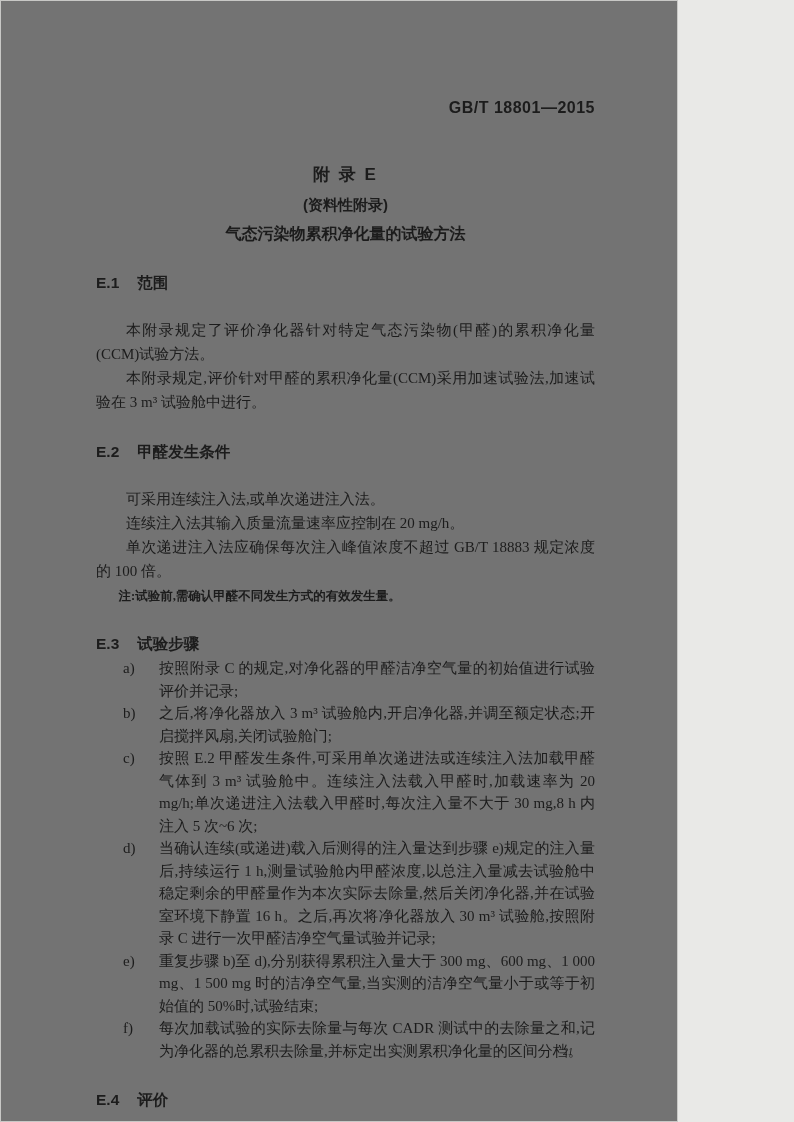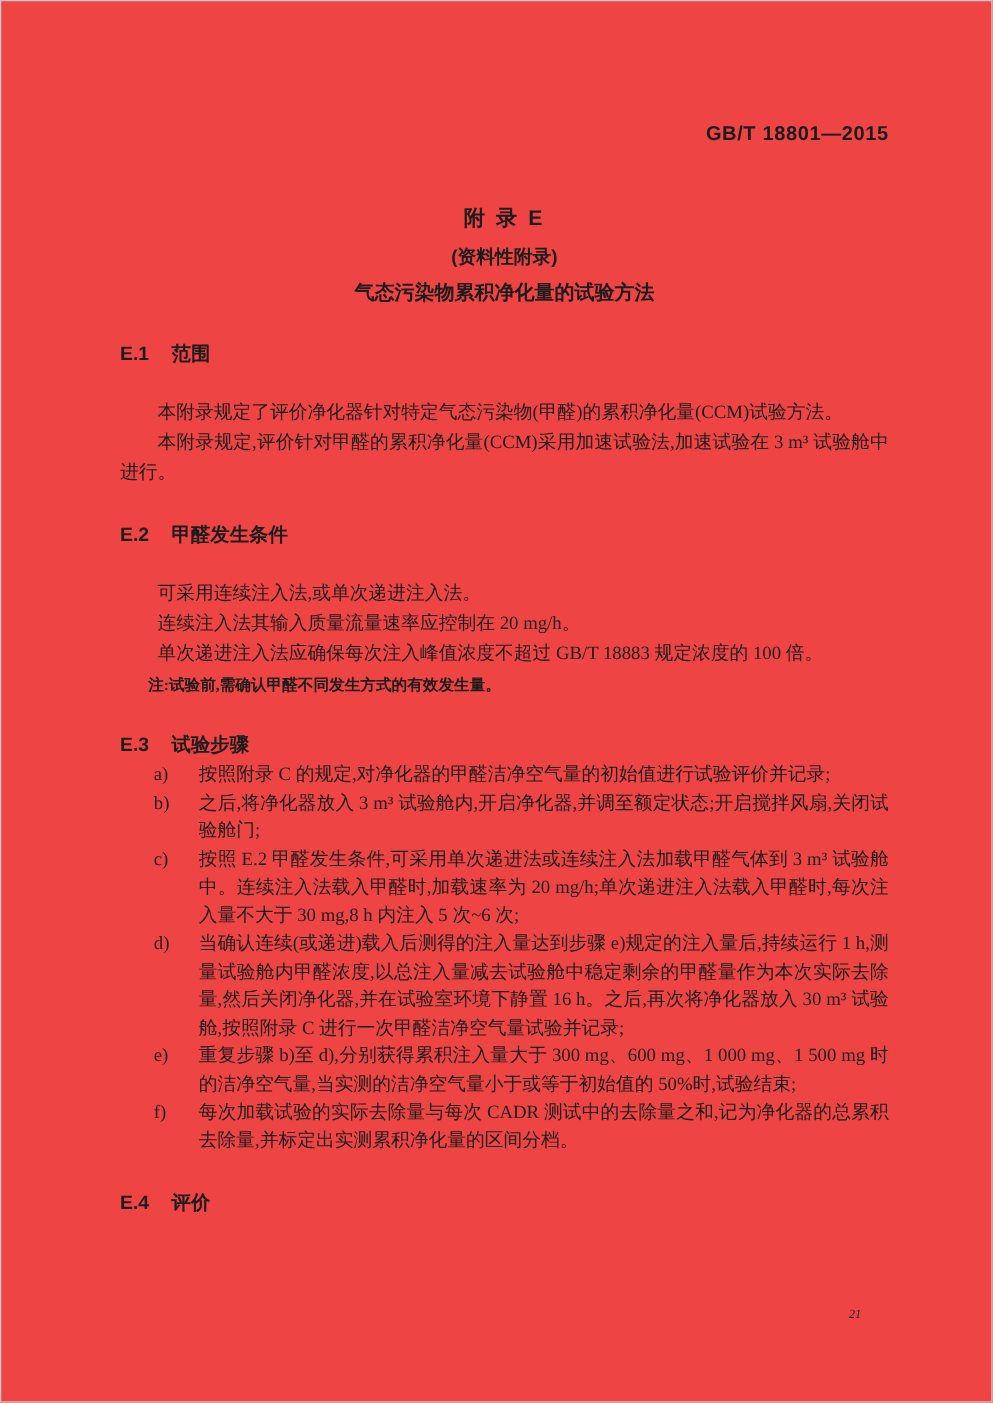--- a/index.html
+++ b/index.html
@@ -12,8 +12,8 @@
   }
   .page {
     position: relative;
-    width: 794px; height: 1122px;
-    background: #ef4444;
+    width: 678px; height: 1122px;
+    background: #737373;
     border: 1px solid #c8c8c6;
     padding: 98px 82px 16px 95px;
     overflow: hidden;

